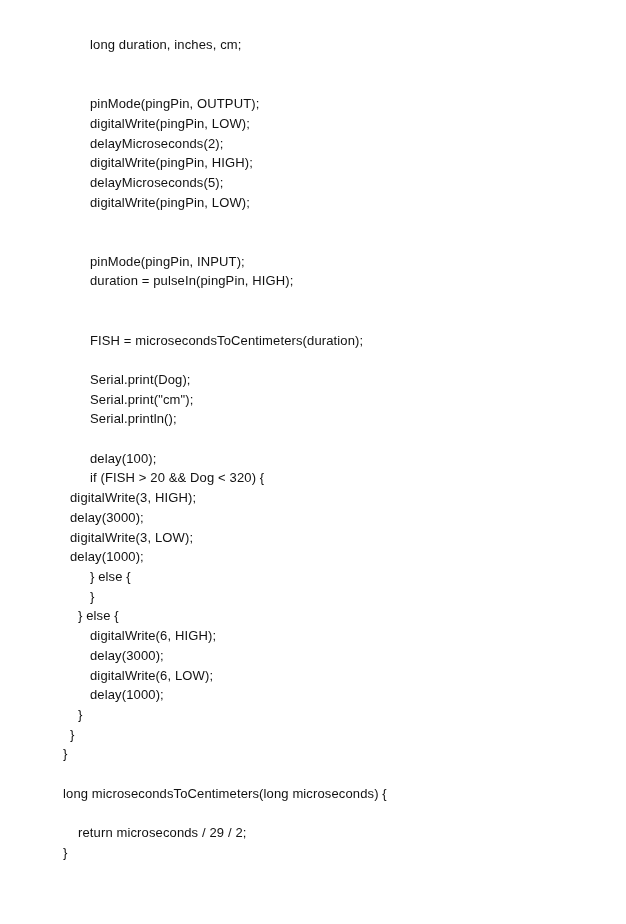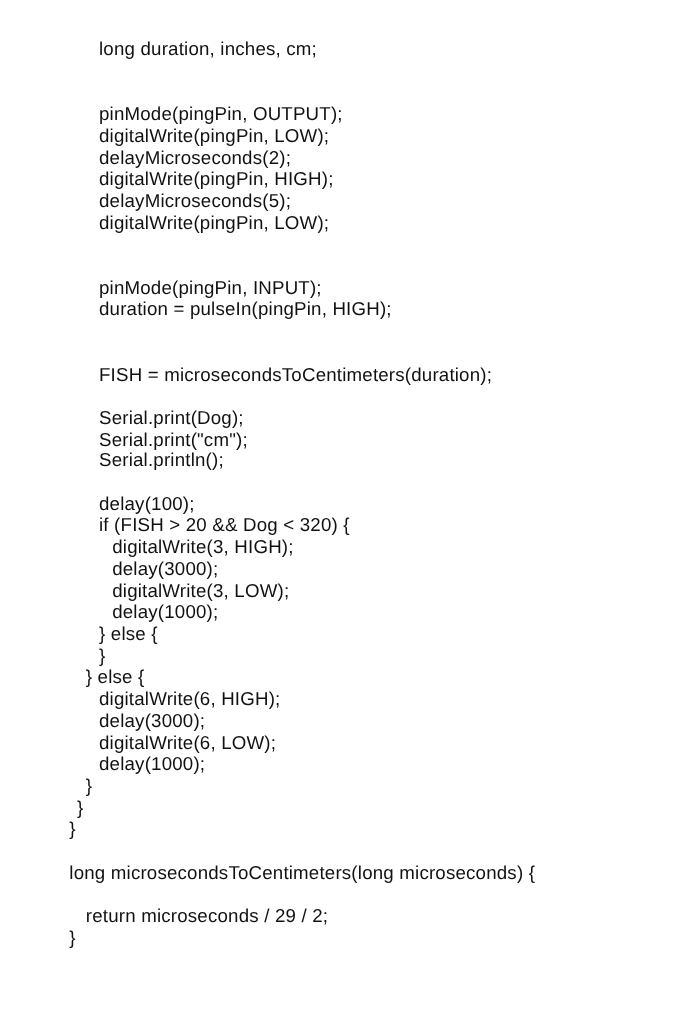--- a/index.html
+++ b/index.html
@@ -30,7 +30,7 @@
   .code-line {
     display: block;
     font-family: "Liberation Sans", sans-serif;
-    font-size: 17px;
+    font-size: 13px;
     line-height: 19.7px;
     color: #111111;
     white-space: pre;

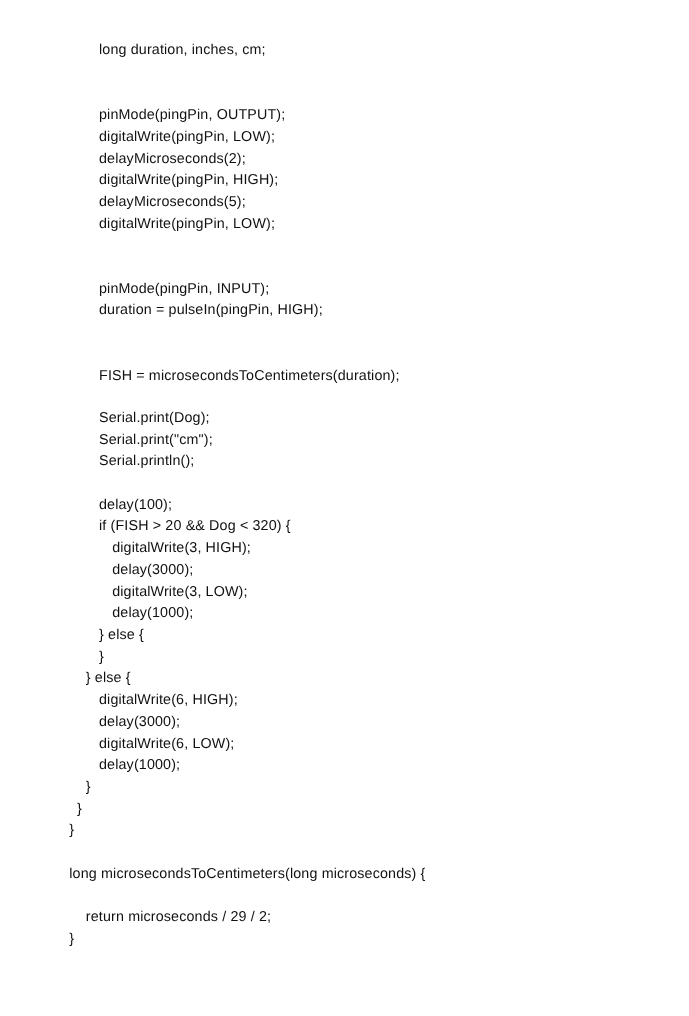--- a/index.html
+++ b/index.html
@@ -40,7 +40,7 @@
   .ind-0 { padding-left: 63px; }
   .ind-1 { padding-left: 78px; }
   .ind-2 { padding-left: 90px; }
-  .ind-3 { padding-left: 102px; }
+  .ind-3 { padding-left: 70px; }
   .blank {
     display: block;
     min-height: 19.7px;

